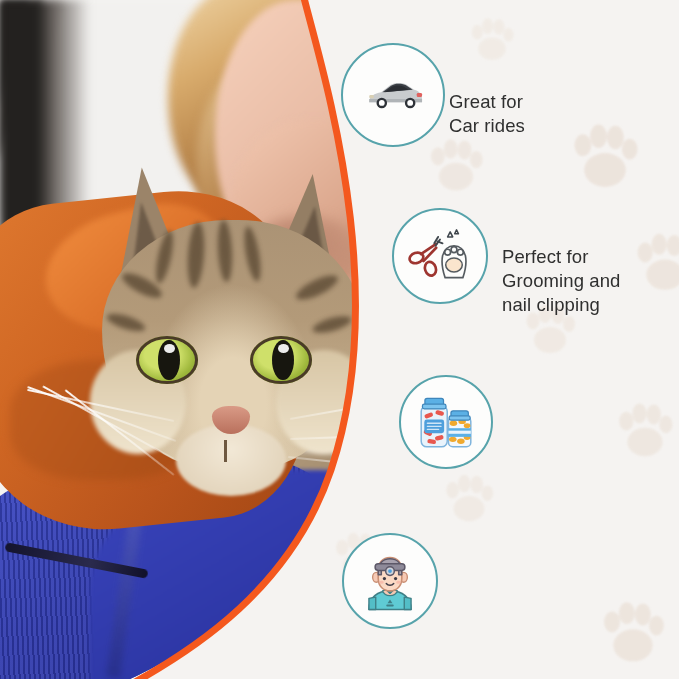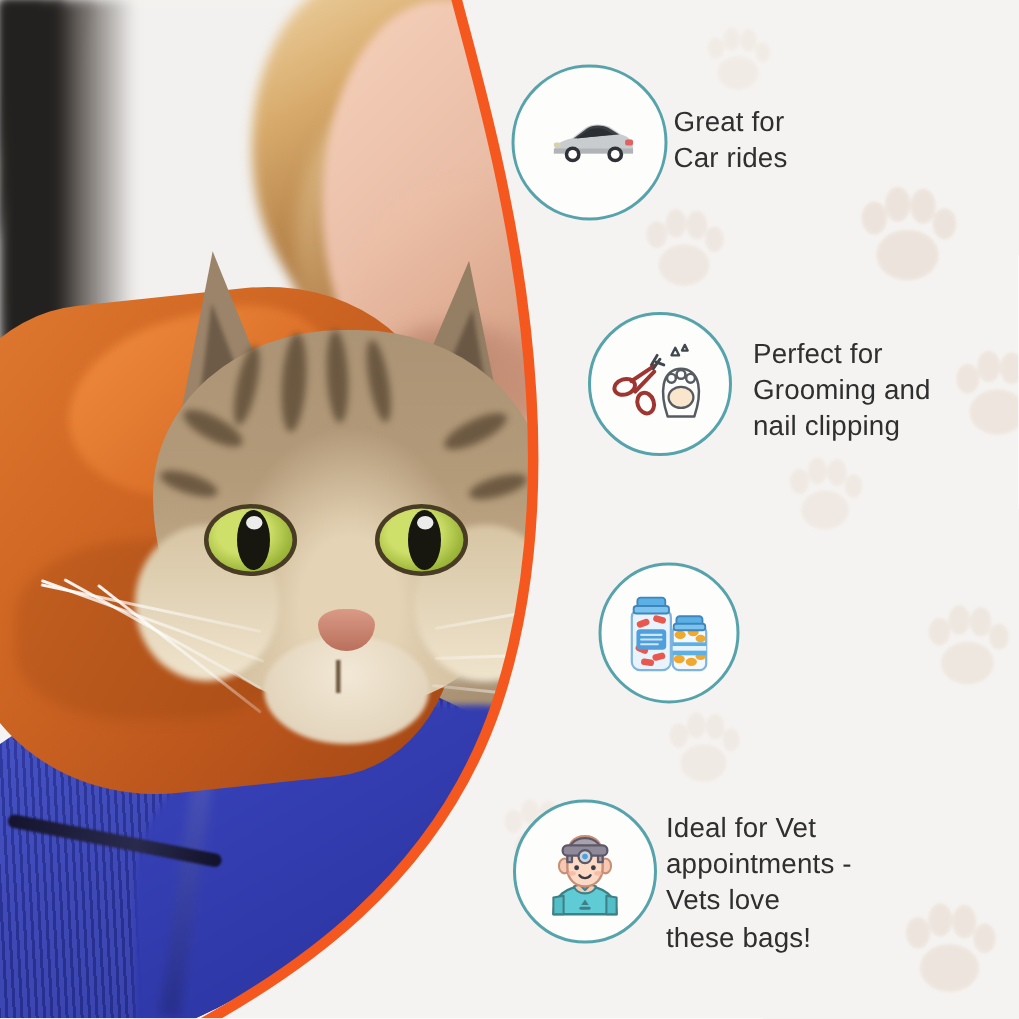--- a/index.html
+++ b/index.html
@@ -312,6 +312,7 @@
     line-height: 1.31;
     letter-spacing: .1px;
     white-space: pre-line;
+    margin-top: 21px;
   }
 
   

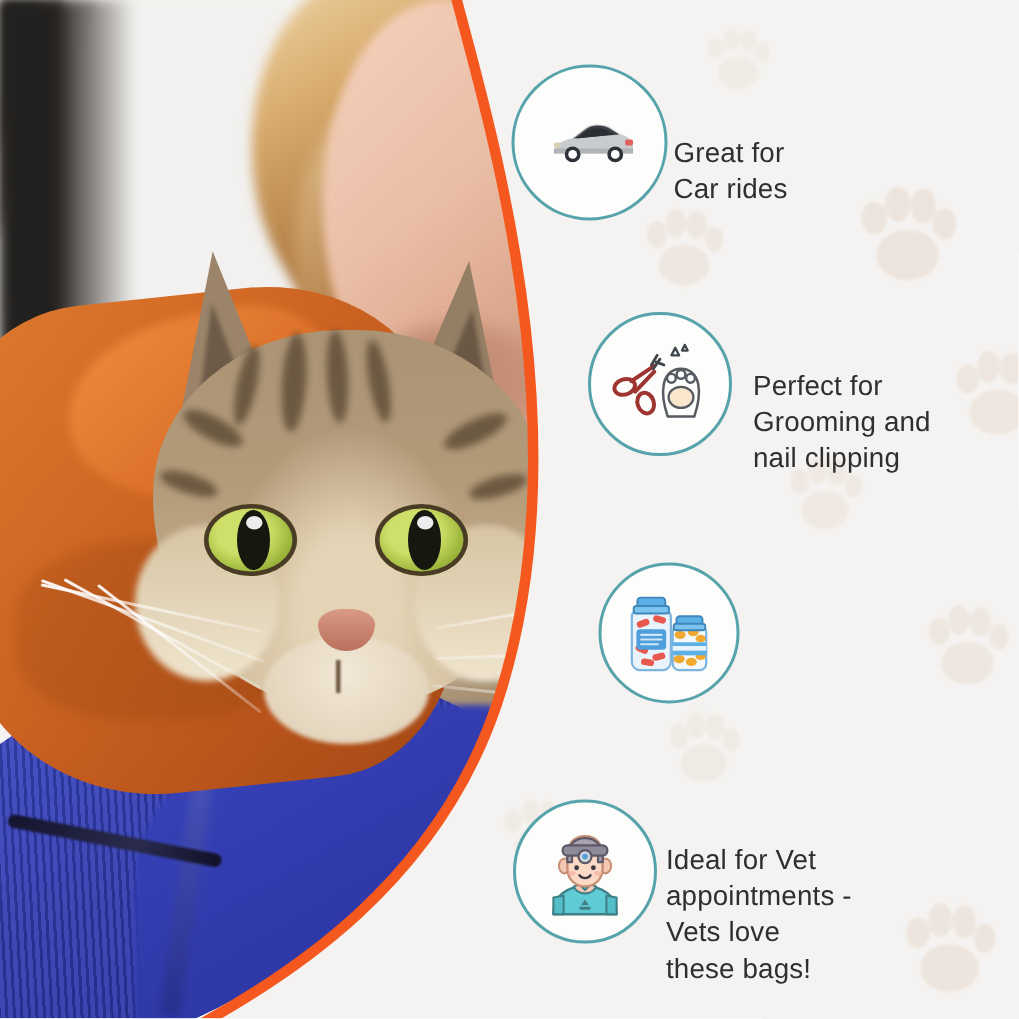--- a/index.html
+++ b/index.html
@@ -591,10 +591,6 @@
         <ellipse cx="64" cy="52" rx="4" ry="2.6" fill="#f6b3a4" opacity=".75"></ellipse>
       </svg>
     </div>
-    <div class="feature-text" id="ft-4">Ideal for Vet
-appointments -
-Vets love
-these bags!</div>
 
   </div>
 </div>

